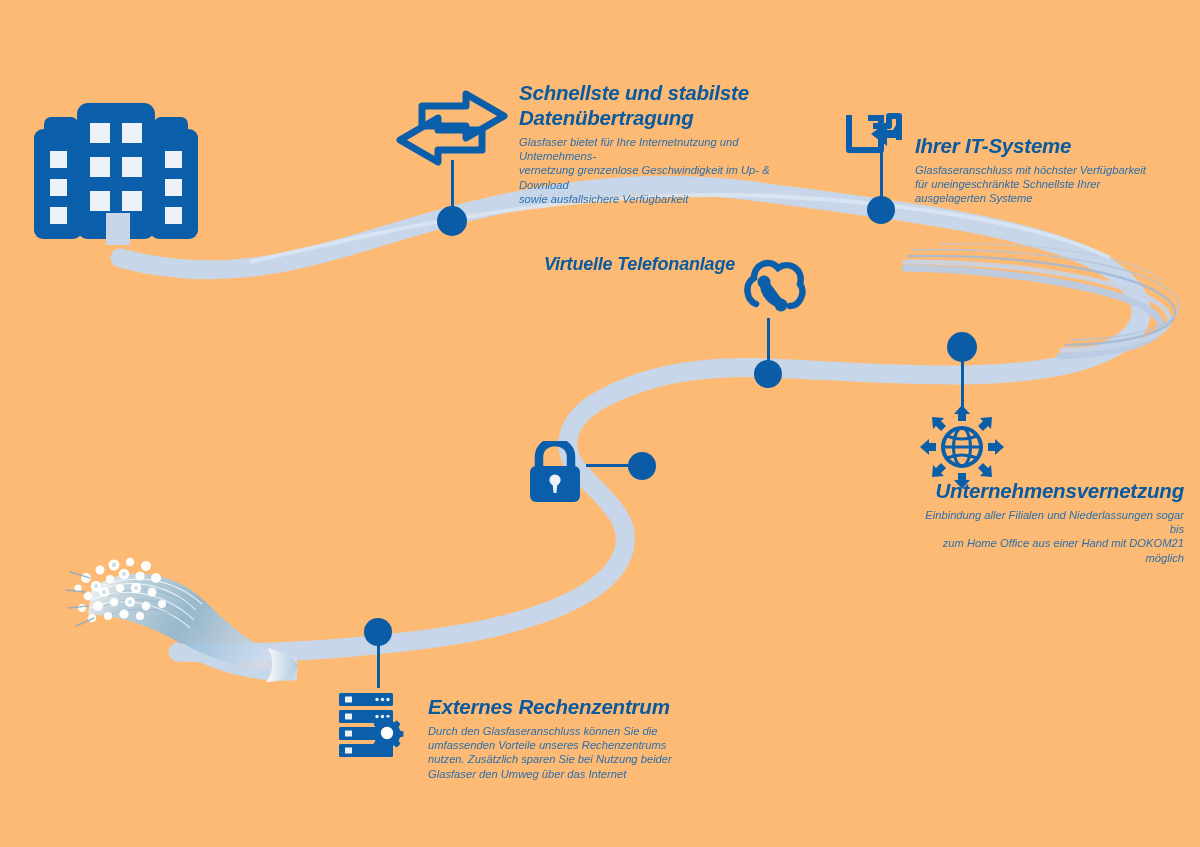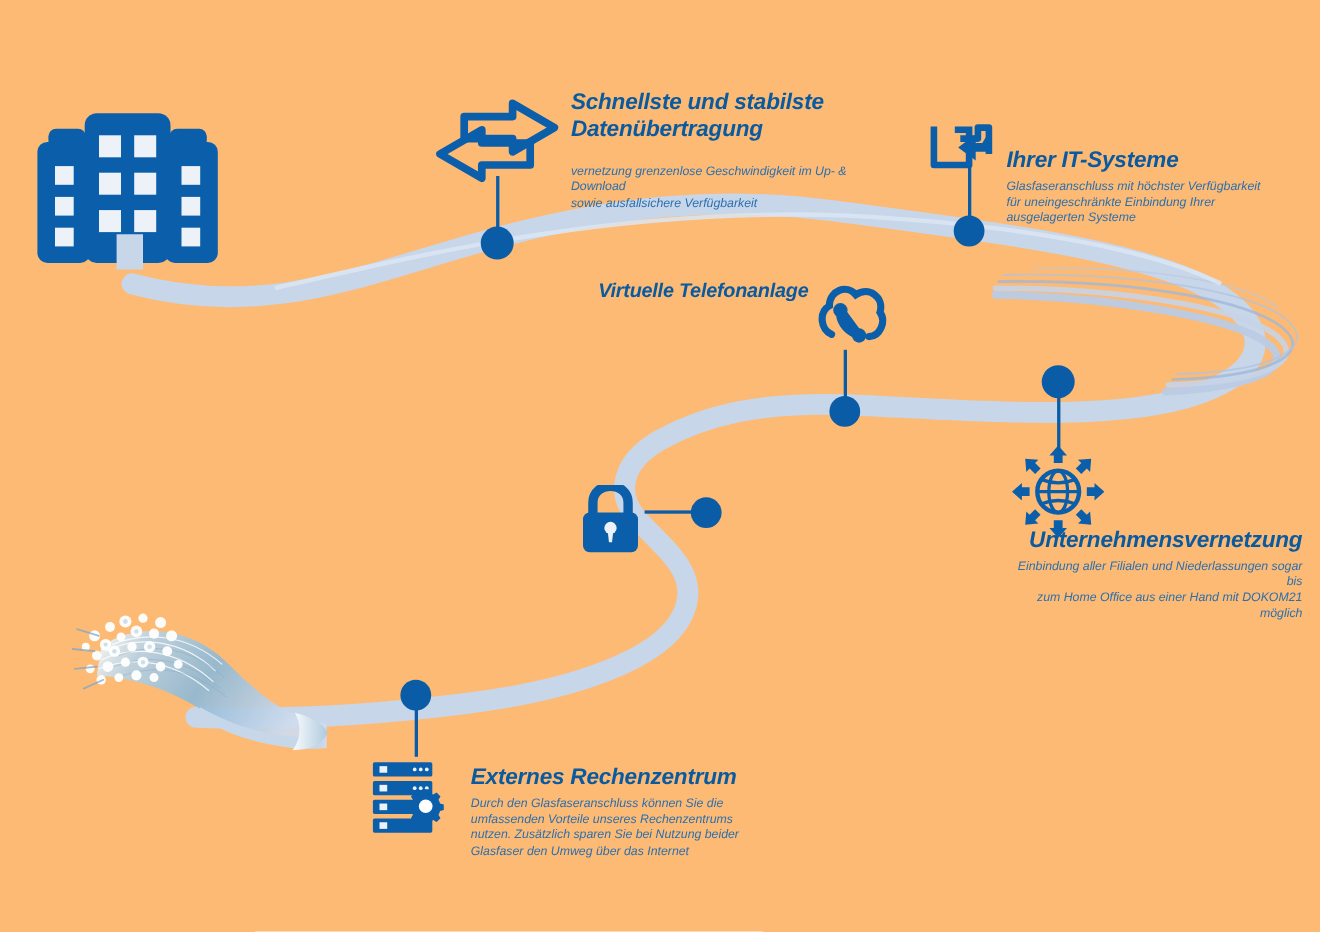--- a/index.html
+++ b/index.html
@@ -233,7 +233,7 @@
     </div>
     <div class="block block-speed ta-left">
       <h2 class="title"><span>Schnellste und stabilste</span><br><span>Datenübertragung</span></h2>
-      <p class="desc"><br><span>vernetzung grenzenlose Geschwindigkeit im Up- &amp; Download</span><br><span>sowie ausfallsichere Verfügbarkeit</span></p>
+      <p class="desc"><span>Glasfaser bietet für Ihre Internetnutzung und Unternehmens-</span><br><span>vernetzung grenzenlose Geschwindigkeit im Up- &amp; Download</span><br><span>sowie ausfallsichere Verfügbarkeit</span></p>
     </div>
     <div class="stem stem-v" style="left:451px; top:160px; height:62px;"></div>
     <div class="dot" style="left:437px; top:206px; width:30px; height:30px;"></div>

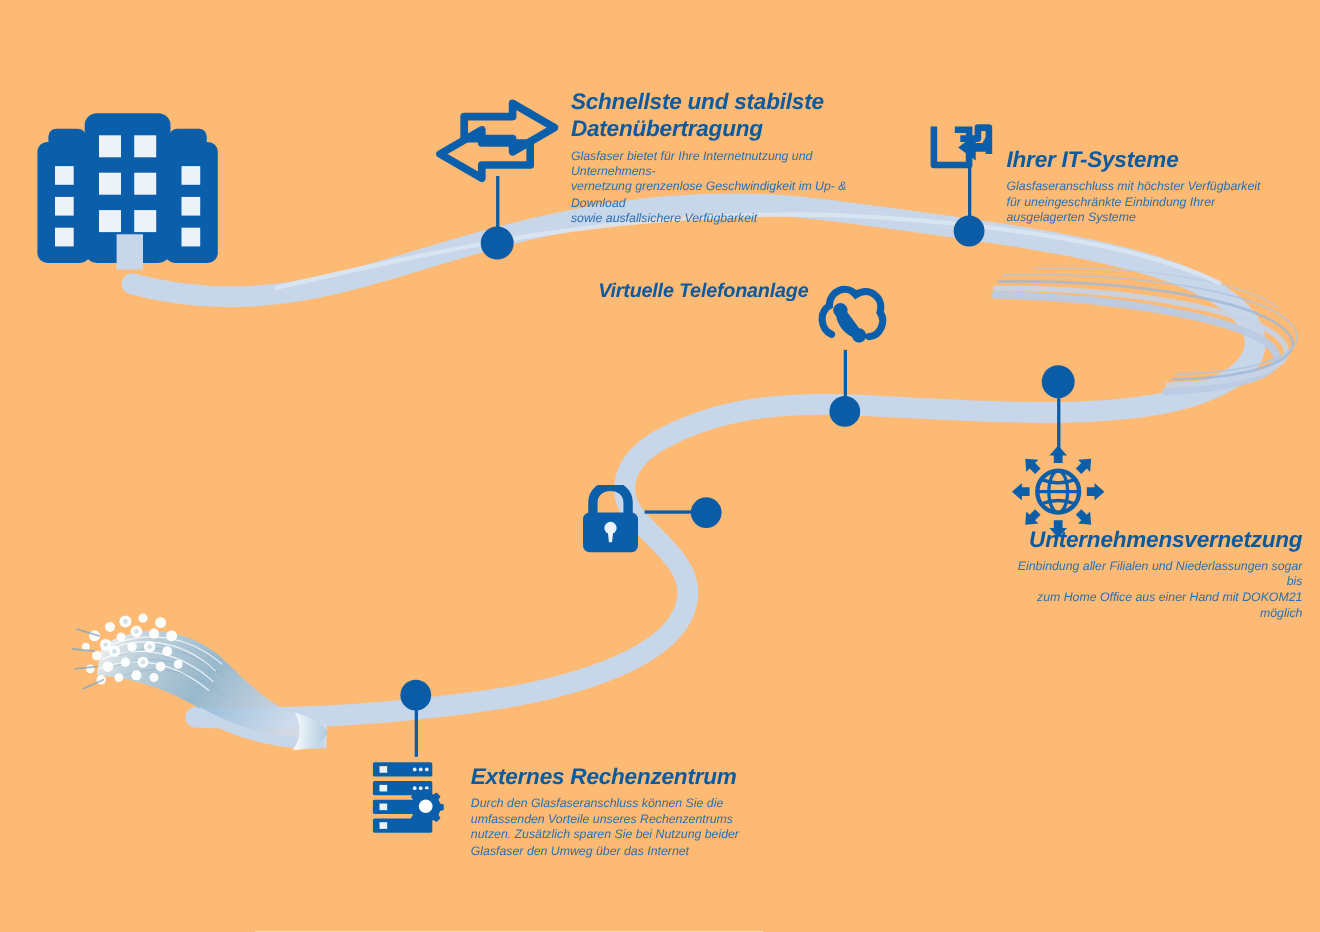--- a/index.html
+++ b/index.html
@@ -248,7 +248,7 @@
     </div>
     <div class="block block-remote ta-left">
       <h2 class="title"><br><span>Ihrer IT-Systeme</span></h2>
-      <p class="desc"><span>Glasfaseranschluss mit höchster Verfügbarkeit</span><br><span>für uneingeschränkte Einbindung Ihrer</span><br><span>ausgelagerten Systeme</span></p>
+      <p class="desc"><span>Glasfaseranschluss mit höchster Verfügbarkeit</span><br><span>für uneingeschränkte Schnellste Ihrer</span><br><span>ausgelagerten Systeme</span></p>
     </div>
     <div class="stem stem-v" style="left:880px; top:152px; height:54px;"></div>
     <div class="dot" style="left:867px; top:196px; width:28px; height:28px;"></div>

